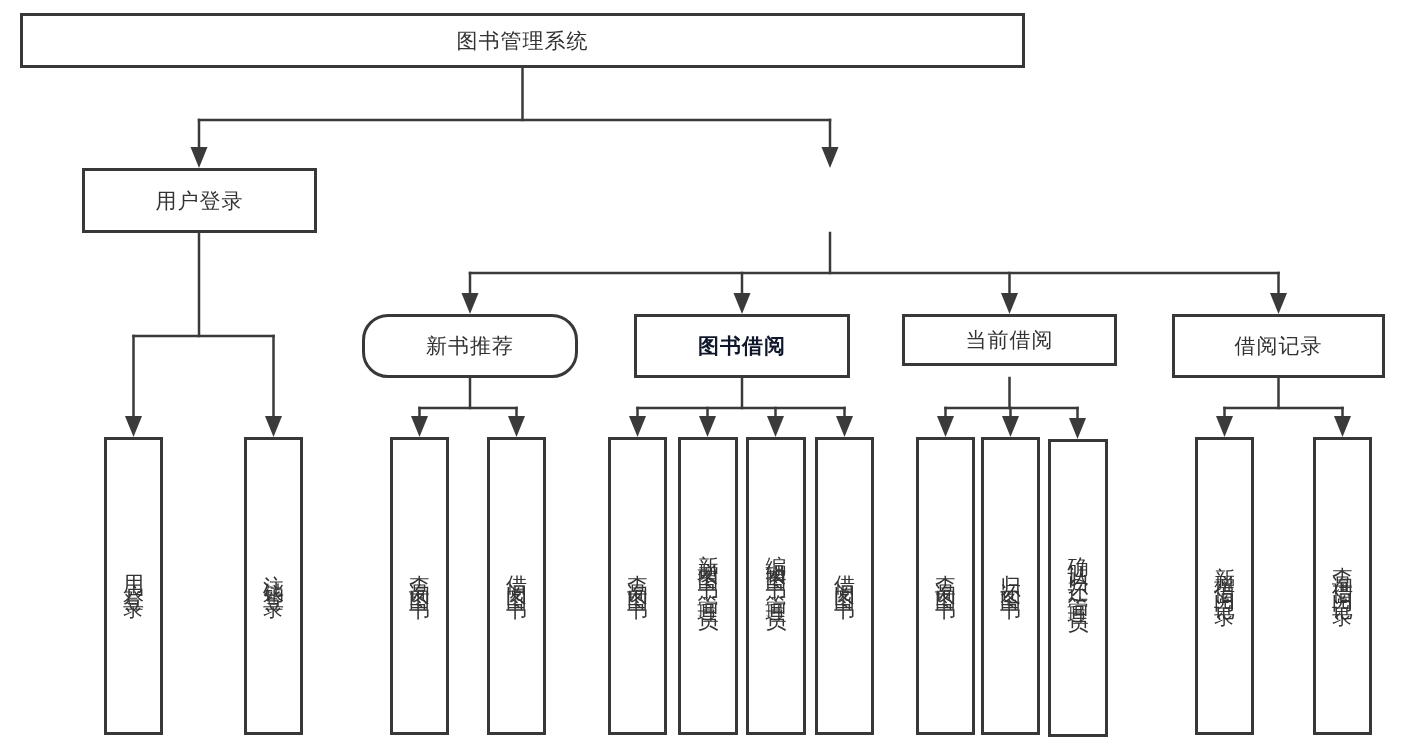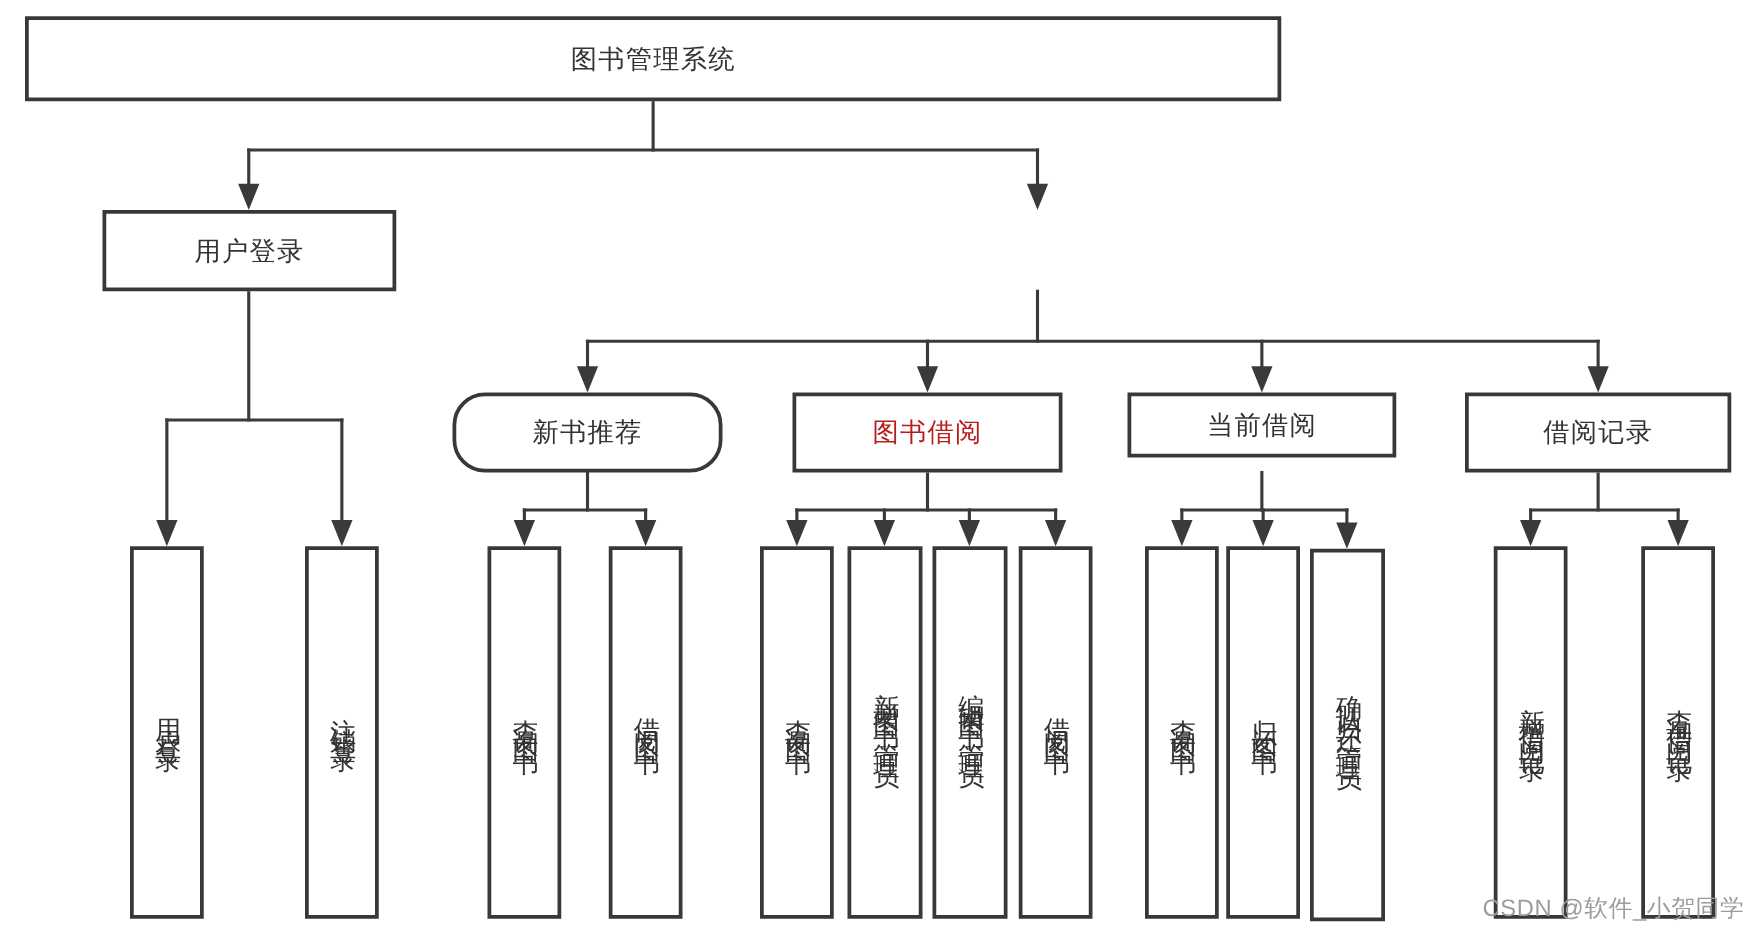--- a/index.html
+++ b/index.html
@@ -108,7 +108,7 @@
       <polygon points="1334,416 1351,416 1342.5,437" fill="#3a3a3a"></polygon>
     </svg>
 
-  <div class="box h" style="left: 20px; top: 13px; width: 1005px; height: 68px; color: rgb(51, 51, 51);">图书管理系统</div>
+  <div class="box h" style="left: 20px; top: 13px; width: 1005px; height: 55px; color: rgb(51, 51, 51);">图书管理系统</div>
 
   <div class="box h" style="left: 82px; top: 168px; width: 235px; height: 65px; color: rgb(51, 51, 51);">用户登录</div>
 

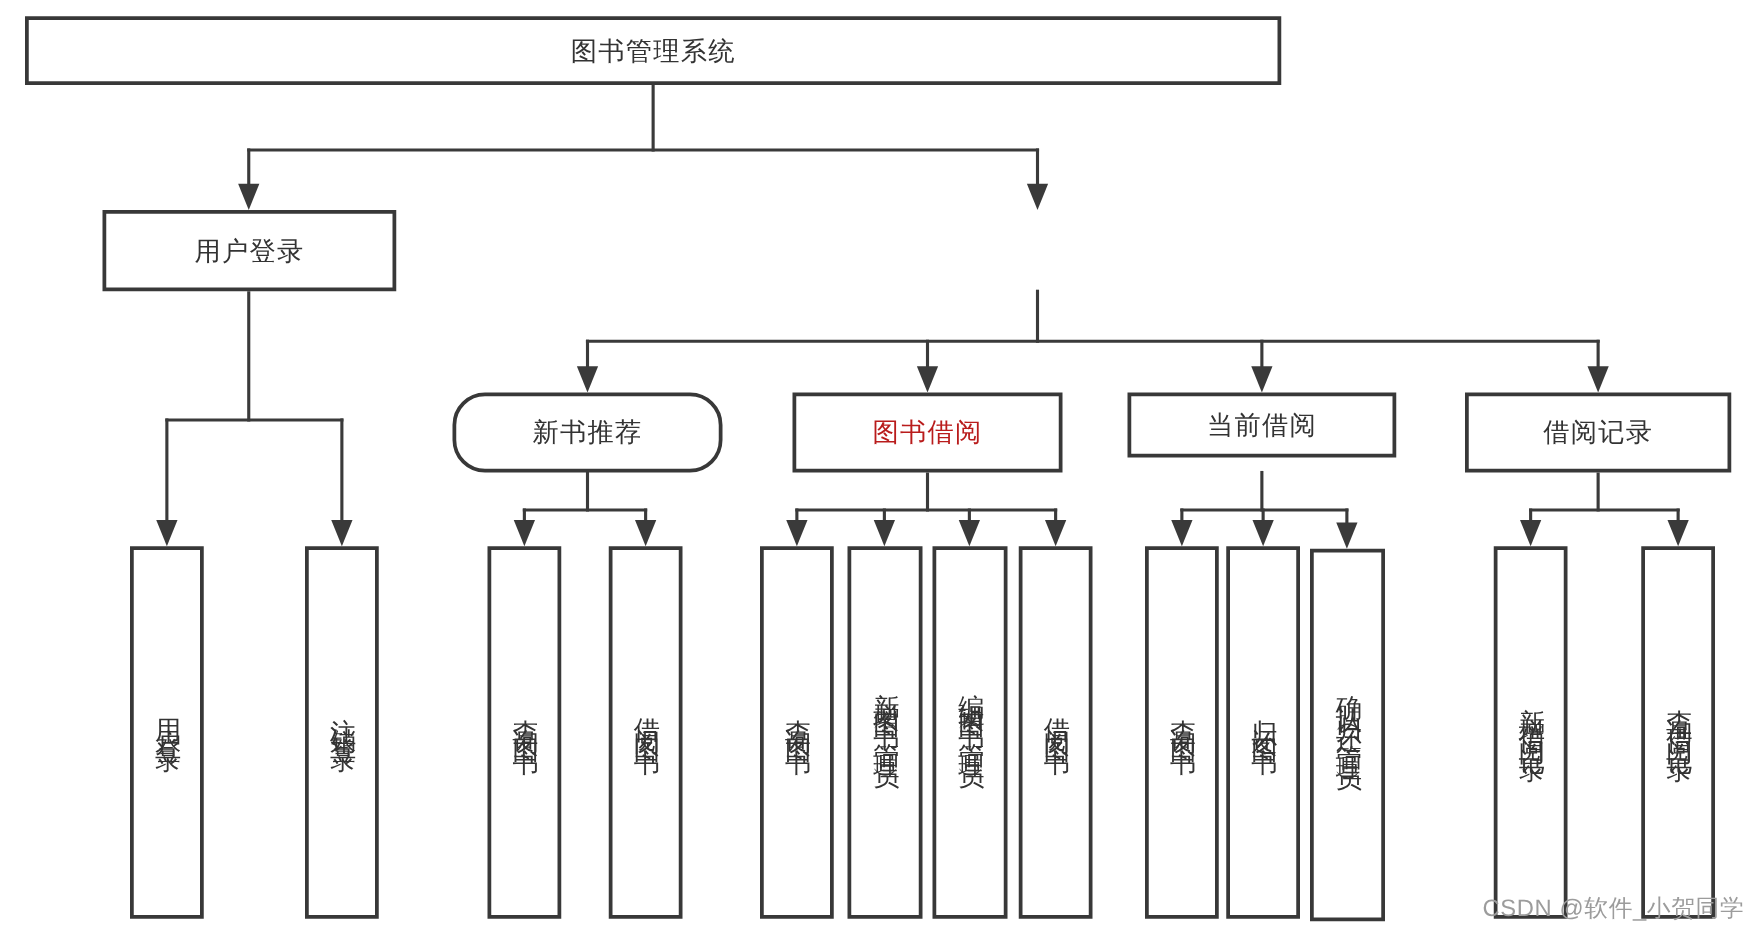--- a/index.html
+++ b/index.html
@@ -113,7 +113,7 @@
   <div class="box h" style="left: 82px; top: 168px; width: 235px; height: 65px; color: rgb(51, 51, 51);">用户登录</div>
 
   <div class="box h" style="left: 362px; top: 314px; width: 216px; height: 64px; color: rgb(51, 51, 51); border-radius: 26px;">新书推荐</div>
-  <div class="box h" style="left: 634px; top: 314px; width: 216px; height: 64px; color: #b91c1c;">图书借阅</div>
+  <div class="box h" style="left: 634px; top: 314px; width: 216px; height: 64px; color: #0f172a; font-weight: bold;">图书借阅</div>
   <div class="box h" style="left: 902px; top: 314px; width: 215px; height: 52px; color: rgb(51, 51, 51);">当前借阅</div>
   <div class="box h" style="left: 1172px; top: 314px; width: 213px; height: 64px; color: rgb(51, 51, 51);">借阅记录</div>
 

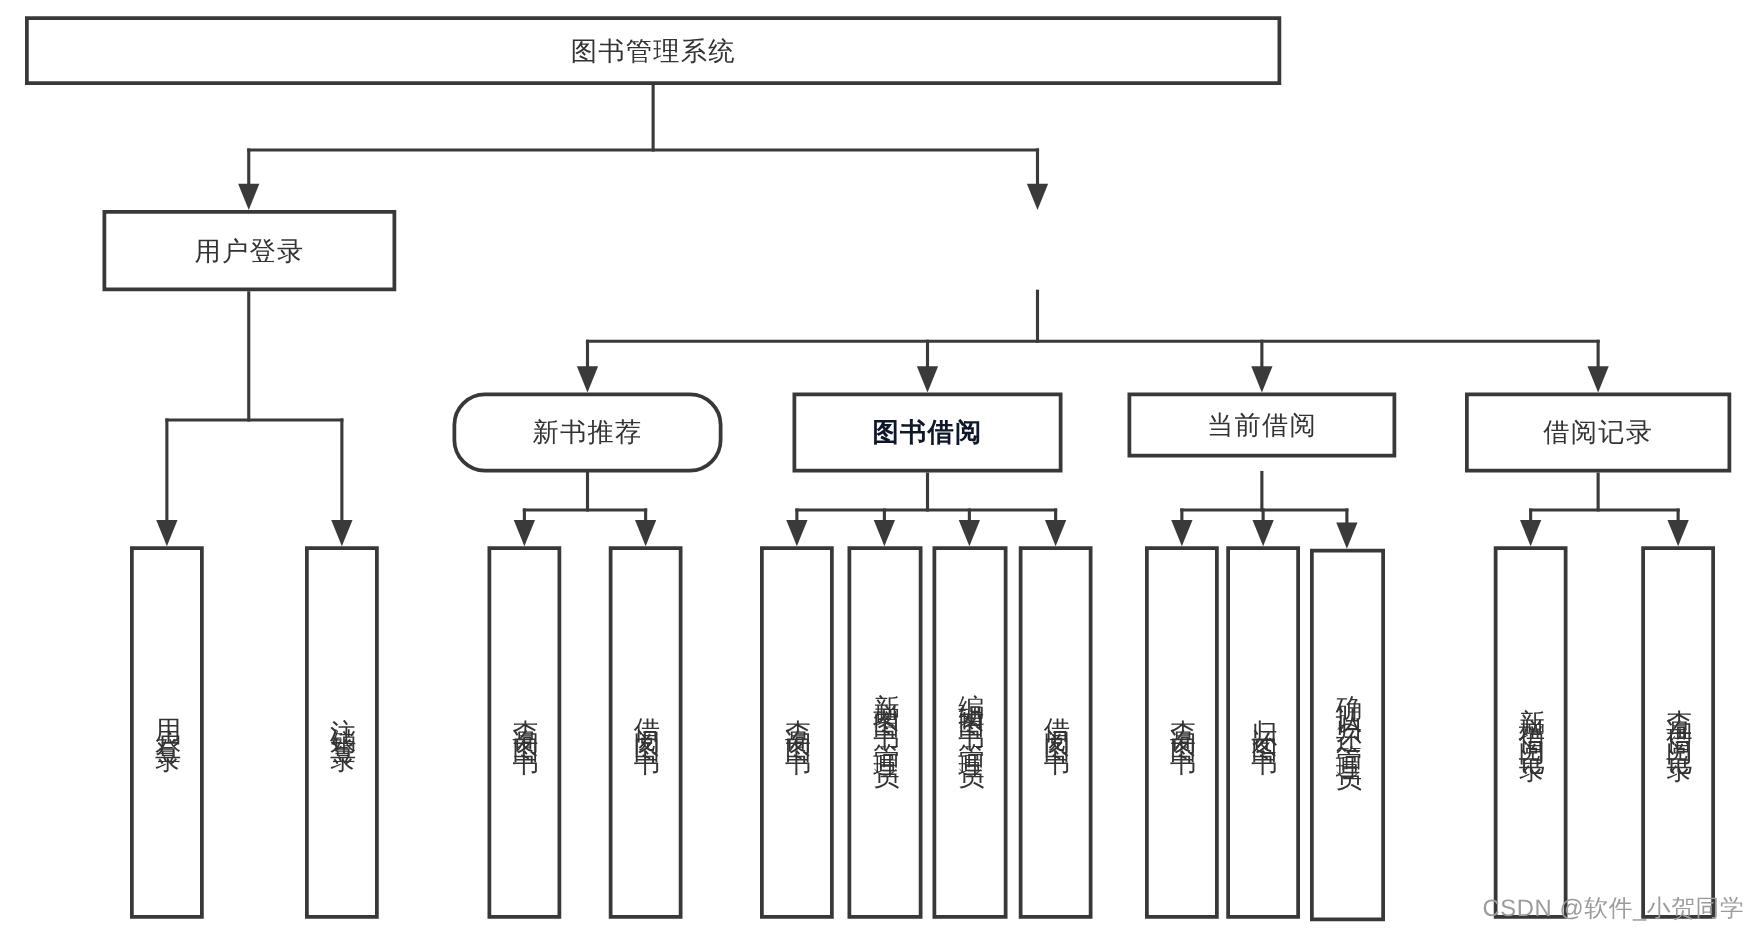--- a/index.html
+++ b/index.html
@@ -135,7 +135,6 @@
   <div class="box v" style="left: 1195px; top: 437px; width: 59px; height: 298px; color: rgb(51, 51, 51);">新增借阅记录</div>
   <div class="box v" style="left: 1313px; top: 437px; width: 59px; height: 298px; color: rgb(51, 51, 51);">查询借阅记录</div>
 
-  <div class="watermark" style="color: rgb(156, 156, 156);">CSDN @软件_小贺同学</div>
 
 </div>
 

